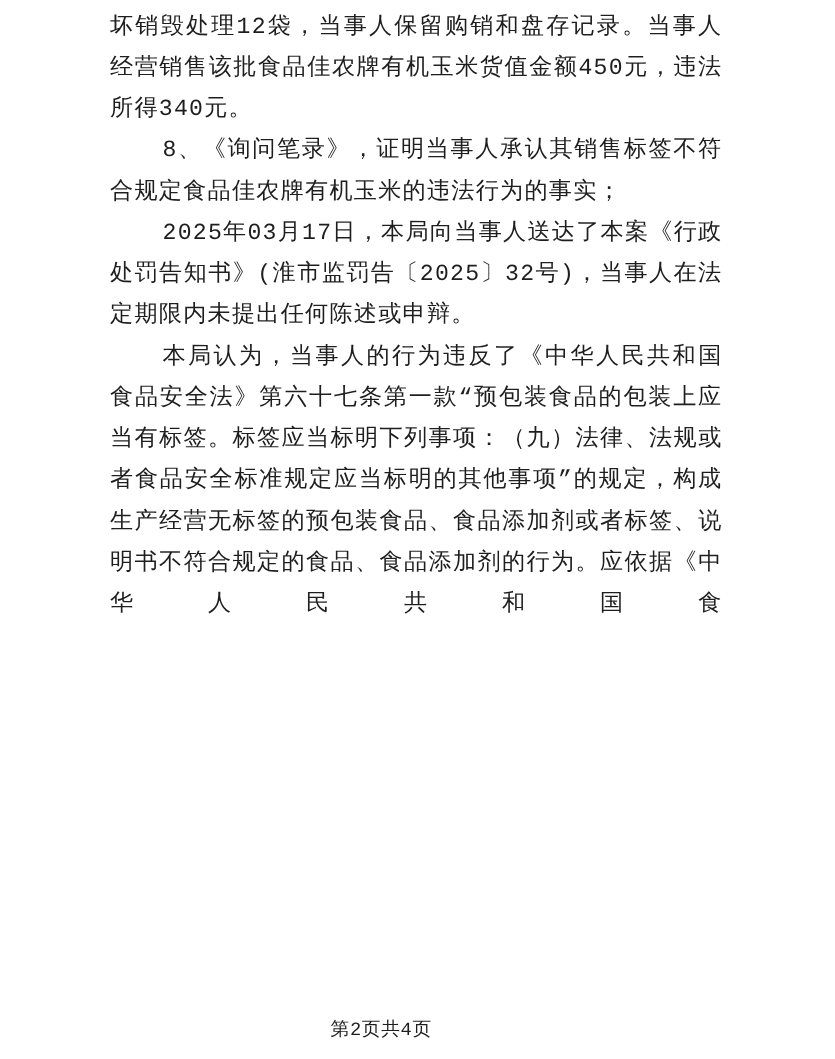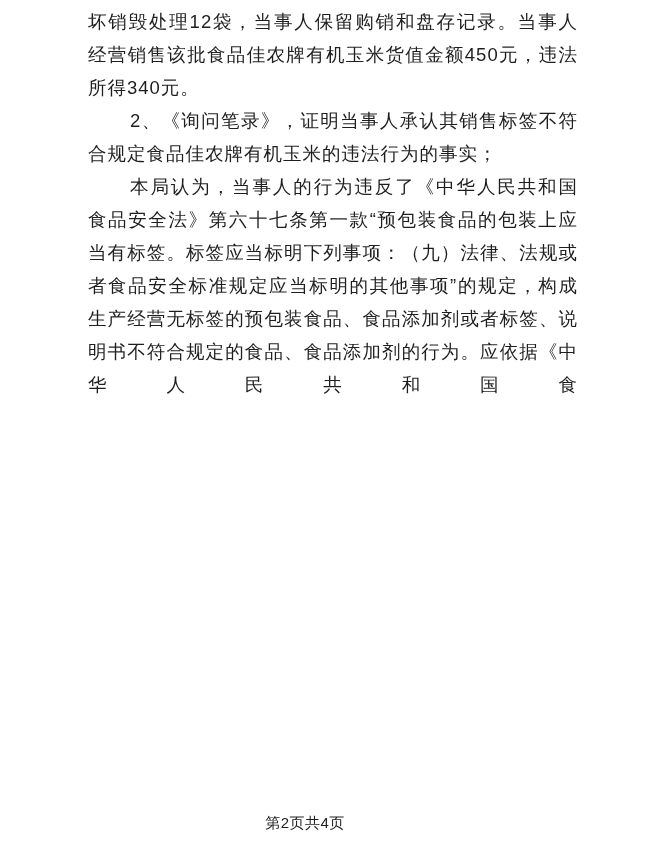--- a/index.html
+++ b/index.html
@@ -13,7 +13,7 @@
     height: 847px;
     background: #ffffff;
     overflow: hidden;
-    font-family: Liberation Sans, sans-serif;
+    font-family: Liberation Mono, monospace;
     color: #1e1e1e;
   }
   .textblock {

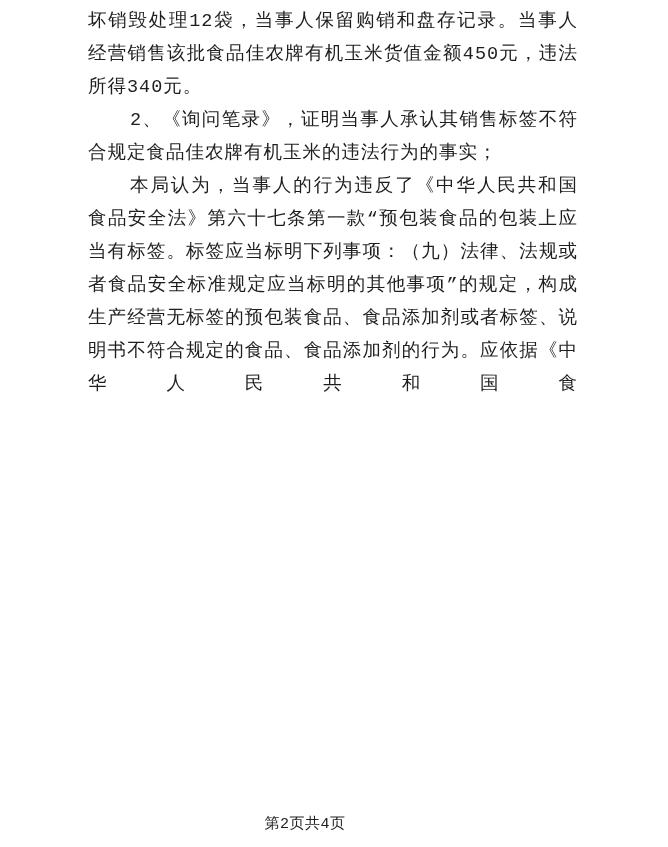--- a/index.html
+++ b/index.html
@@ -58,7 +58,7 @@
 <div class="page">
   <div class="textblock">
     <p class="para ind0">坏销毁处理12袋，当事人保留购销和盘存记录。当事人经营销售该批食品佳农牌有机玉米货值金额450元，违法所得340元。</p>
-    <p class="para ind42">2、《询问笔录》，证明当事人承认其销售标签不符合规定食品佳农牌有机玉米的违法行为的事实；</p>
+    <p class="para ind42">8、《询问笔录》，证明当事人承认其销售标签不符合规定食品佳农牌有机玉米的违法行为的事实；</p>
     <p class="para ind42 fill-last">本局认为，当事人的行为违反了《中华人民共和国食品安全法》第六十七条第一款“预包装食品的包装上应当有标签。标签应当标明下列事项：（九）法律、法规或者食品安全标准规定应当标明的其他事项”的规定，构成生产经营无标签的预包装食品、食品添加剂或者标签、说明书不符合规定的食品、食品添加剂的行为。应依据《中华人民共和国食</p>
   </div>
 

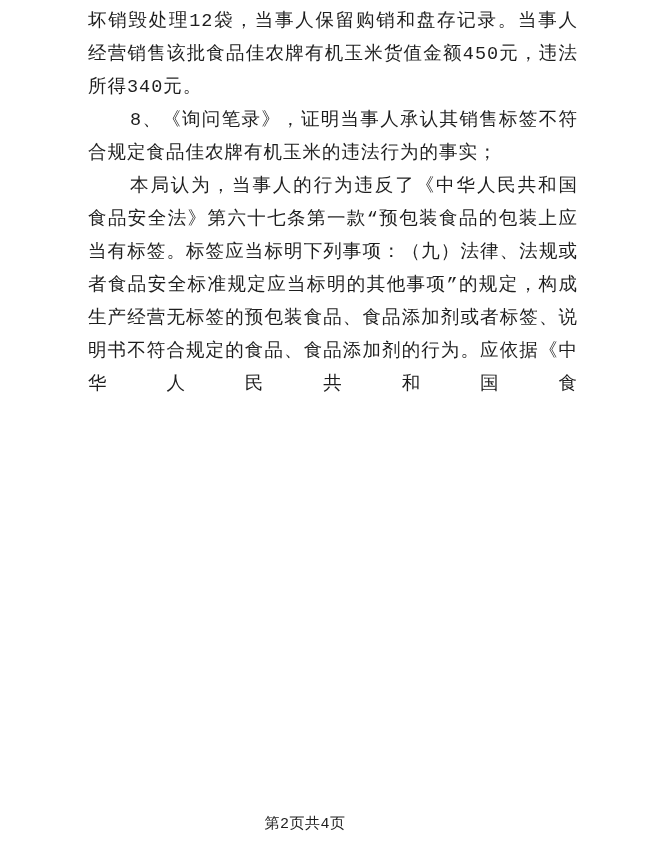--- a/index.html
+++ b/index.html
@@ -59,6 +59,7 @@
   <div class="textblock">
     <p class="para ind0">坏销毁处理12袋，当事人保留购销和盘存记录。当事人经营销售该批食品佳农牌有机玉米货值金额450元，违法所得340元。</p>
     <p class="para ind42">8、《询问笔录》，证明当事人承认其销售标签不符合规定食品佳农牌有机玉米的违法行为的事实；</p>
+    <p class="para ind42">2025年03月17日，本局向当事人送达了本案《行政处罚告知书》(淮市监罚告〔2025〕32号)，当事人在法定期限内未提出任何陈述或申辩。</p>
     <p class="para ind42 fill-last">本局认为，当事人的行为违反了《中华人民共和国食品安全法》第六十七条第一款“预包装食品的包装上应当有标签。标签应当标明下列事项：（九）法律、法规或者食品安全标准规定应当标明的其他事项”的规定，构成生产经营无标签的预包装食品、食品添加剂或者标签、说明书不符合规定的食品、食品添加剂的行为。应依据《中华人民共和国食</p>
   </div>
 

